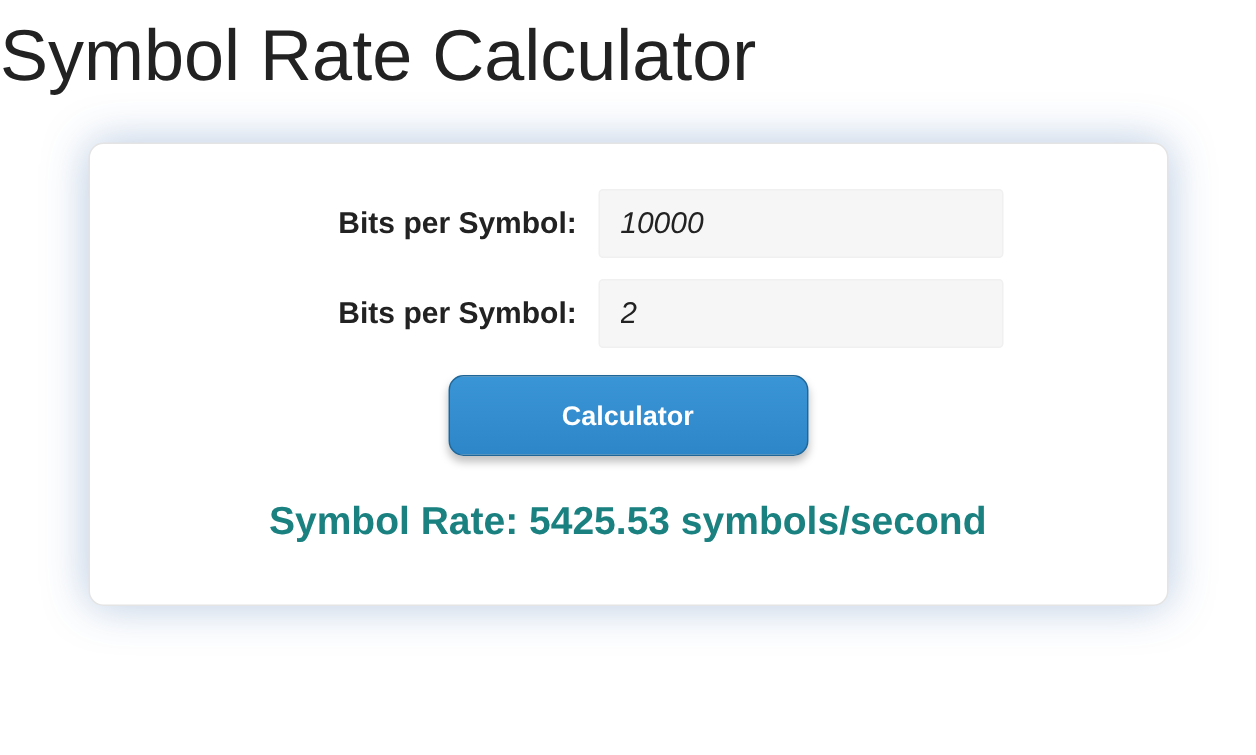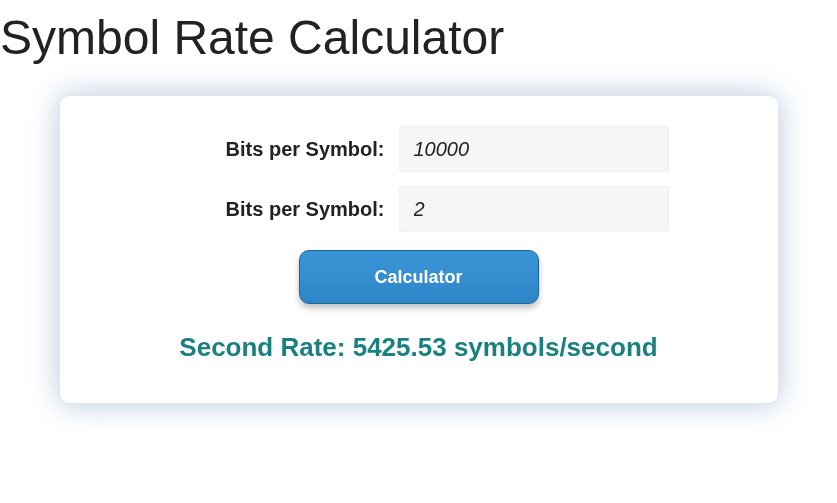--- a/index.html
+++ b/index.html
@@ -107,7 +107,7 @@
   </div>
 
   <div class="result-row">
-    <span class="result-text">Second Rate: </span><span class="result-text">5425.53</span><span class="result-text"> symbols/second</span>
+    <span class="result-text">Symbol Rate: </span><span class="result-text">5425.53</span><span class="result-text"> symbols/second</span>
   </div>
 
 </div>

